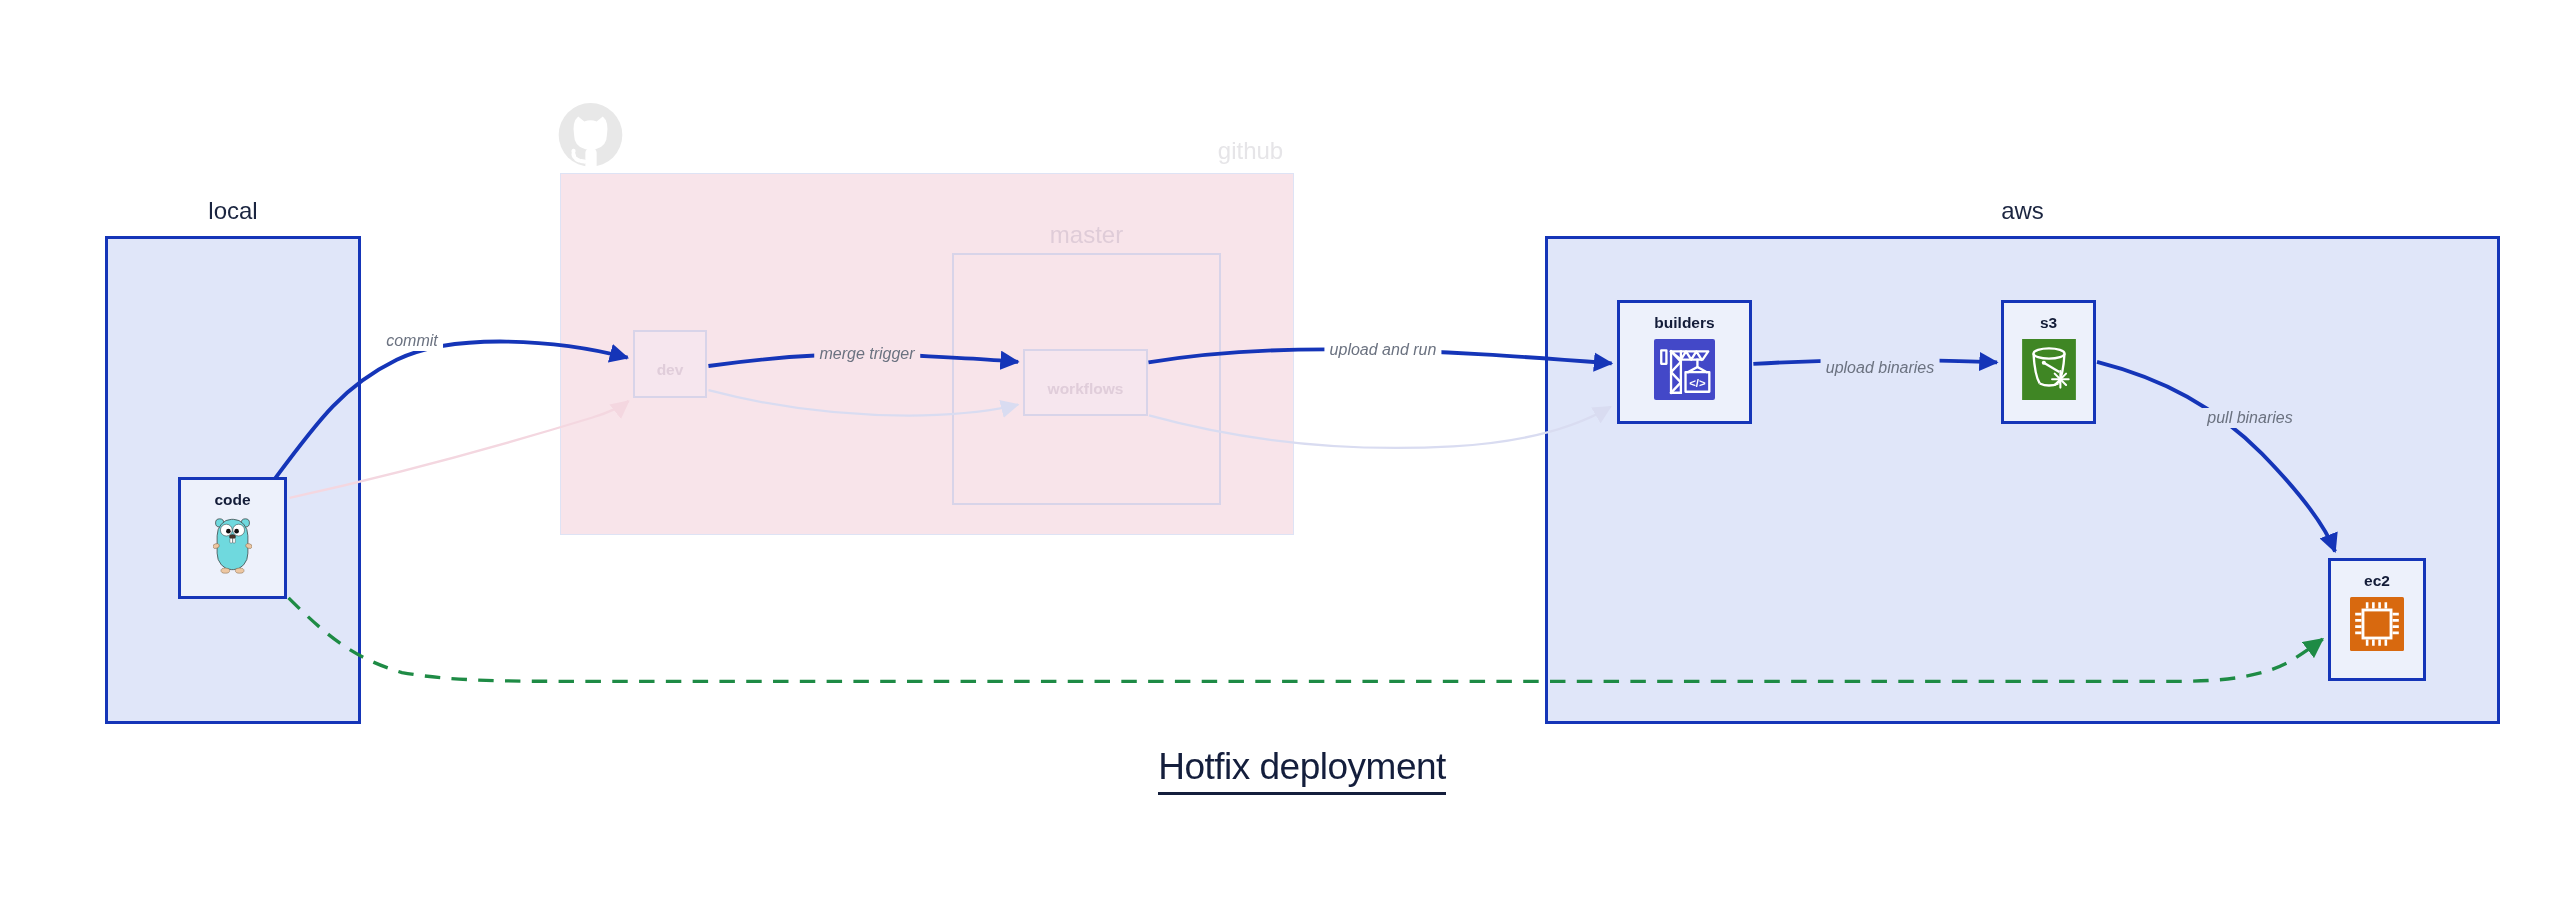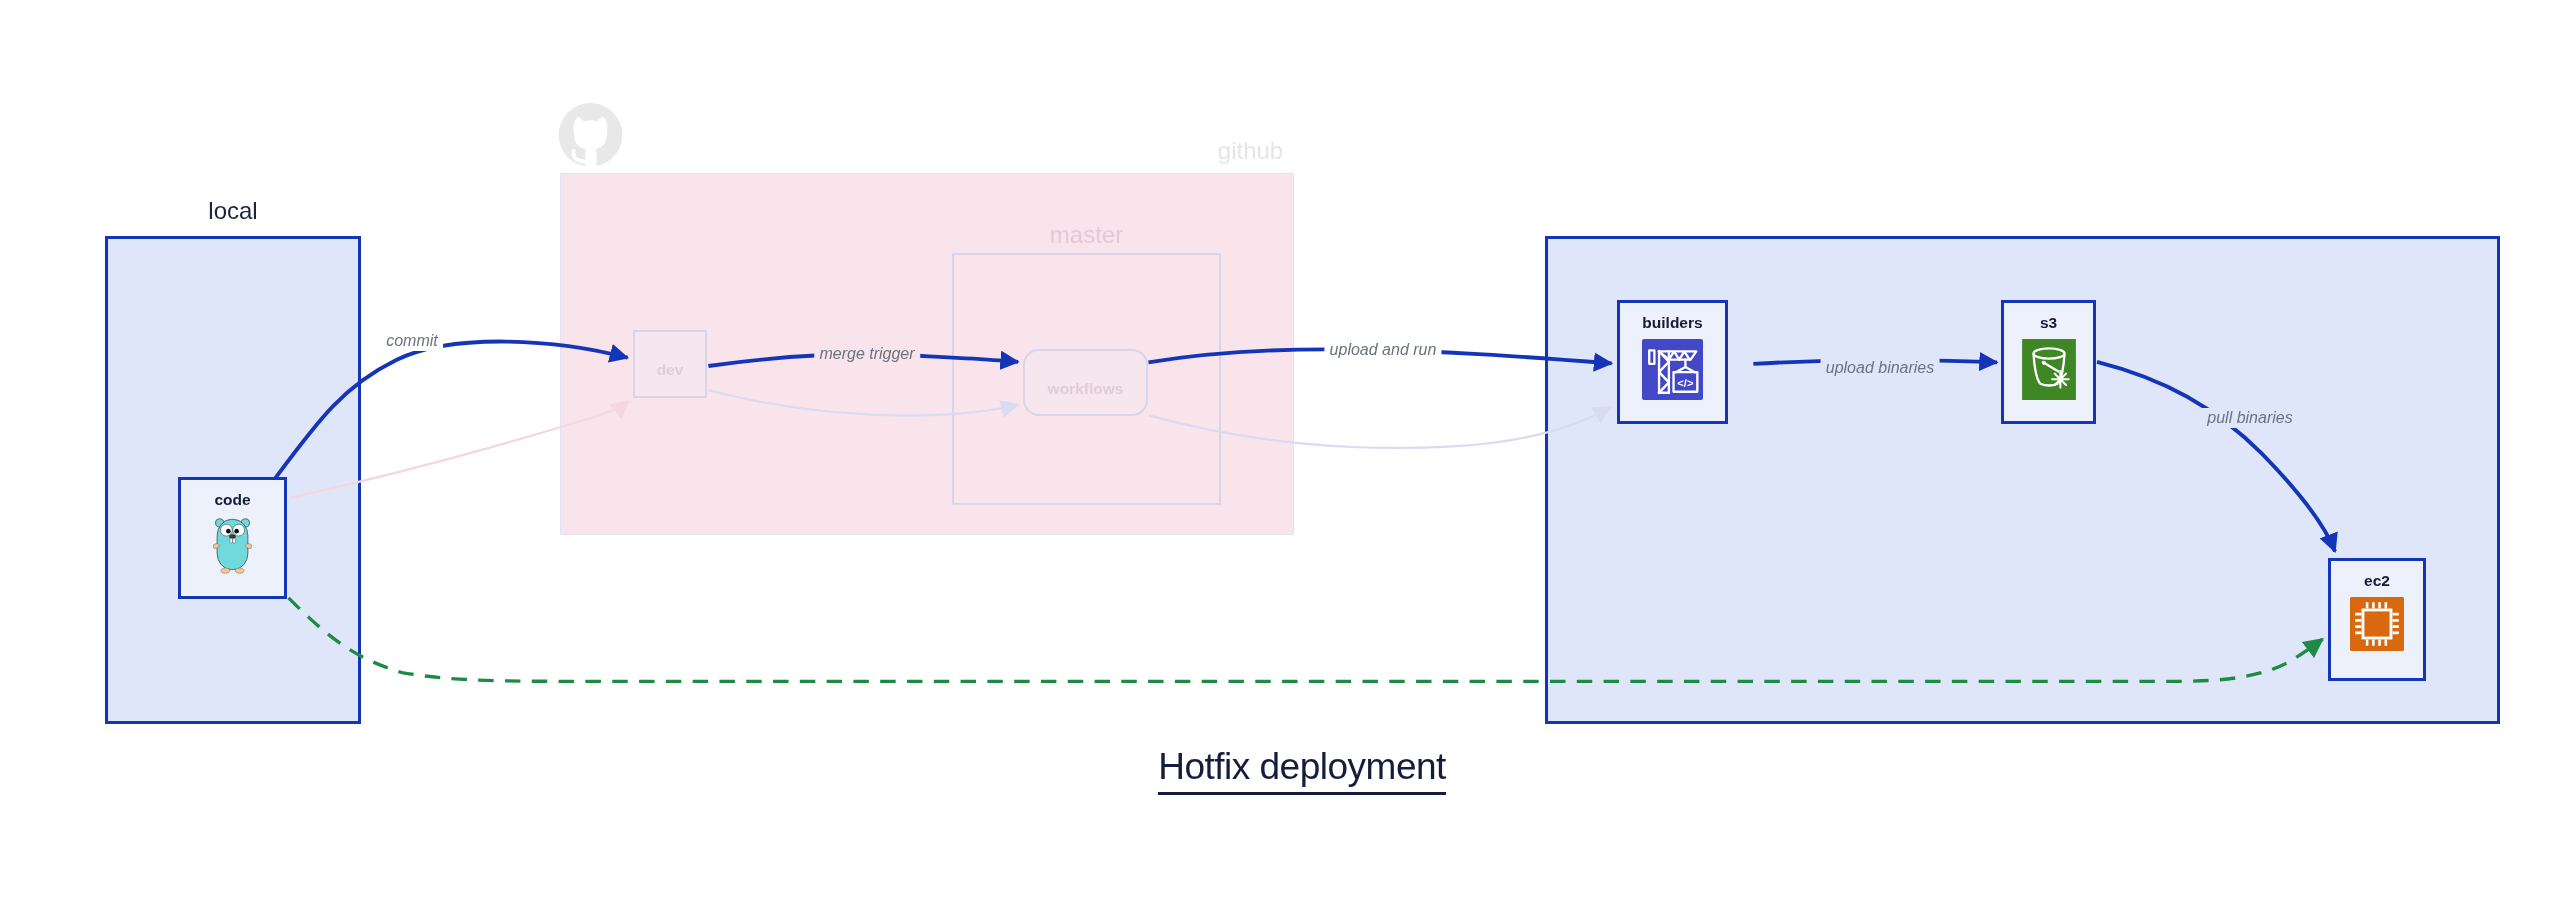--- a/index.html
+++ b/index.html
@@ -81,6 +81,7 @@
   <div class="abs group-label faded-pink-text" style="left:952px;top:221px;width:269px;">master</div>
 
   <div class="abs group-aws" style="left:1545px;top:236px;width:955px;height:488px;"></div>
+  <div class="abs group-label" style="left:1545px;top:197px;width:955px;">aws</div>
 
   <div class="abs node" style="left:178px;top:477px;width:109px;height:122px;">
     <div class="node-label">code</div>

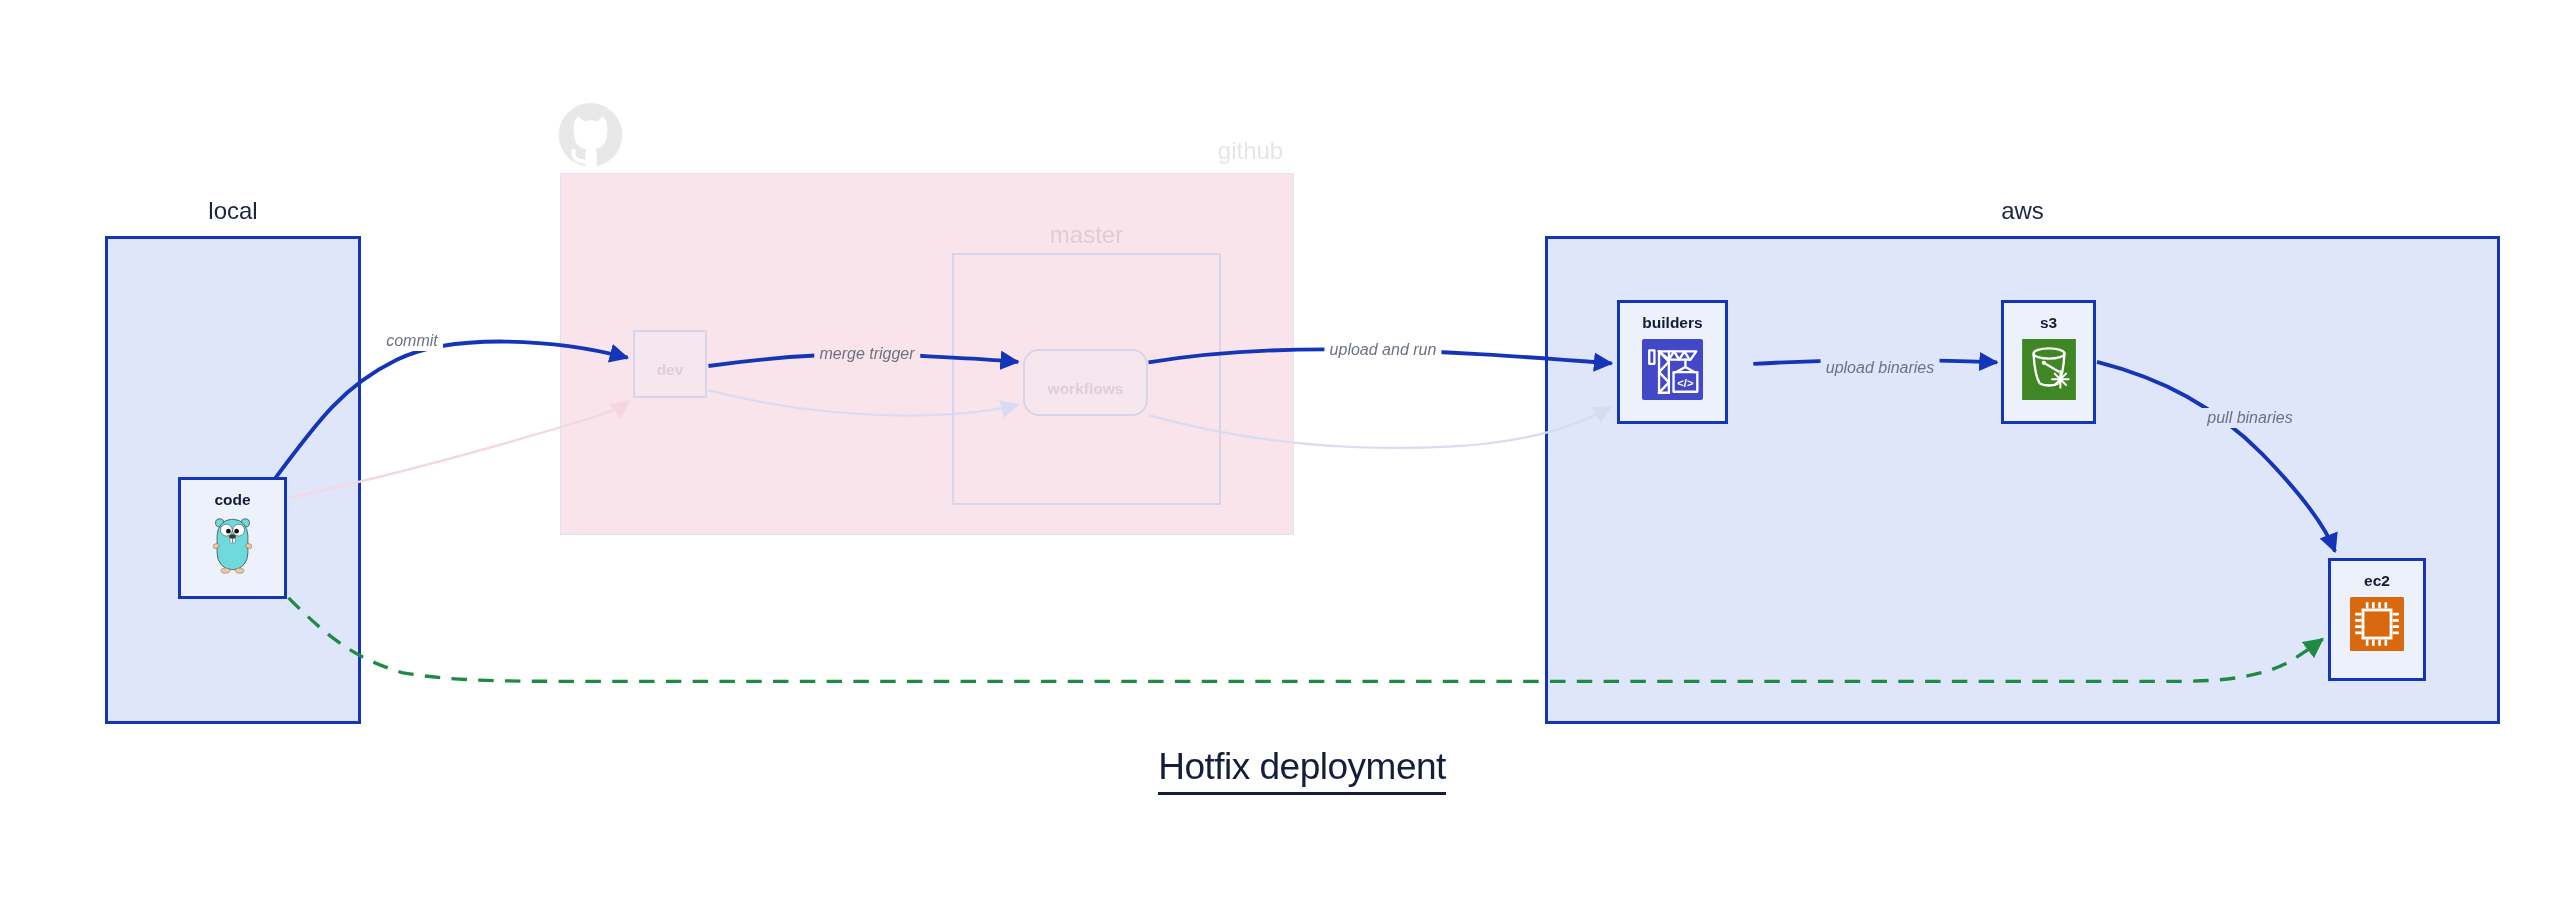--- a/index.html
+++ b/index.html
@@ -111,7 +111,7 @@
     <div class="node-label">workflows</div>
   </div>
 
-  <div class="abs node" style="left:1617px;top:300px;width:111px;height:124px;">
+  <div class="abs node" style="left:1617px;top:300px;width:135px;height:124px;">
     <div class="node-label">builders</div>
     <svg class="node-icon" width="61" height="61" viewBox="0 0 118 118">
       <rect x="0" y="0" width="118" height="118" rx="4" fill="#4348c8"></rect>

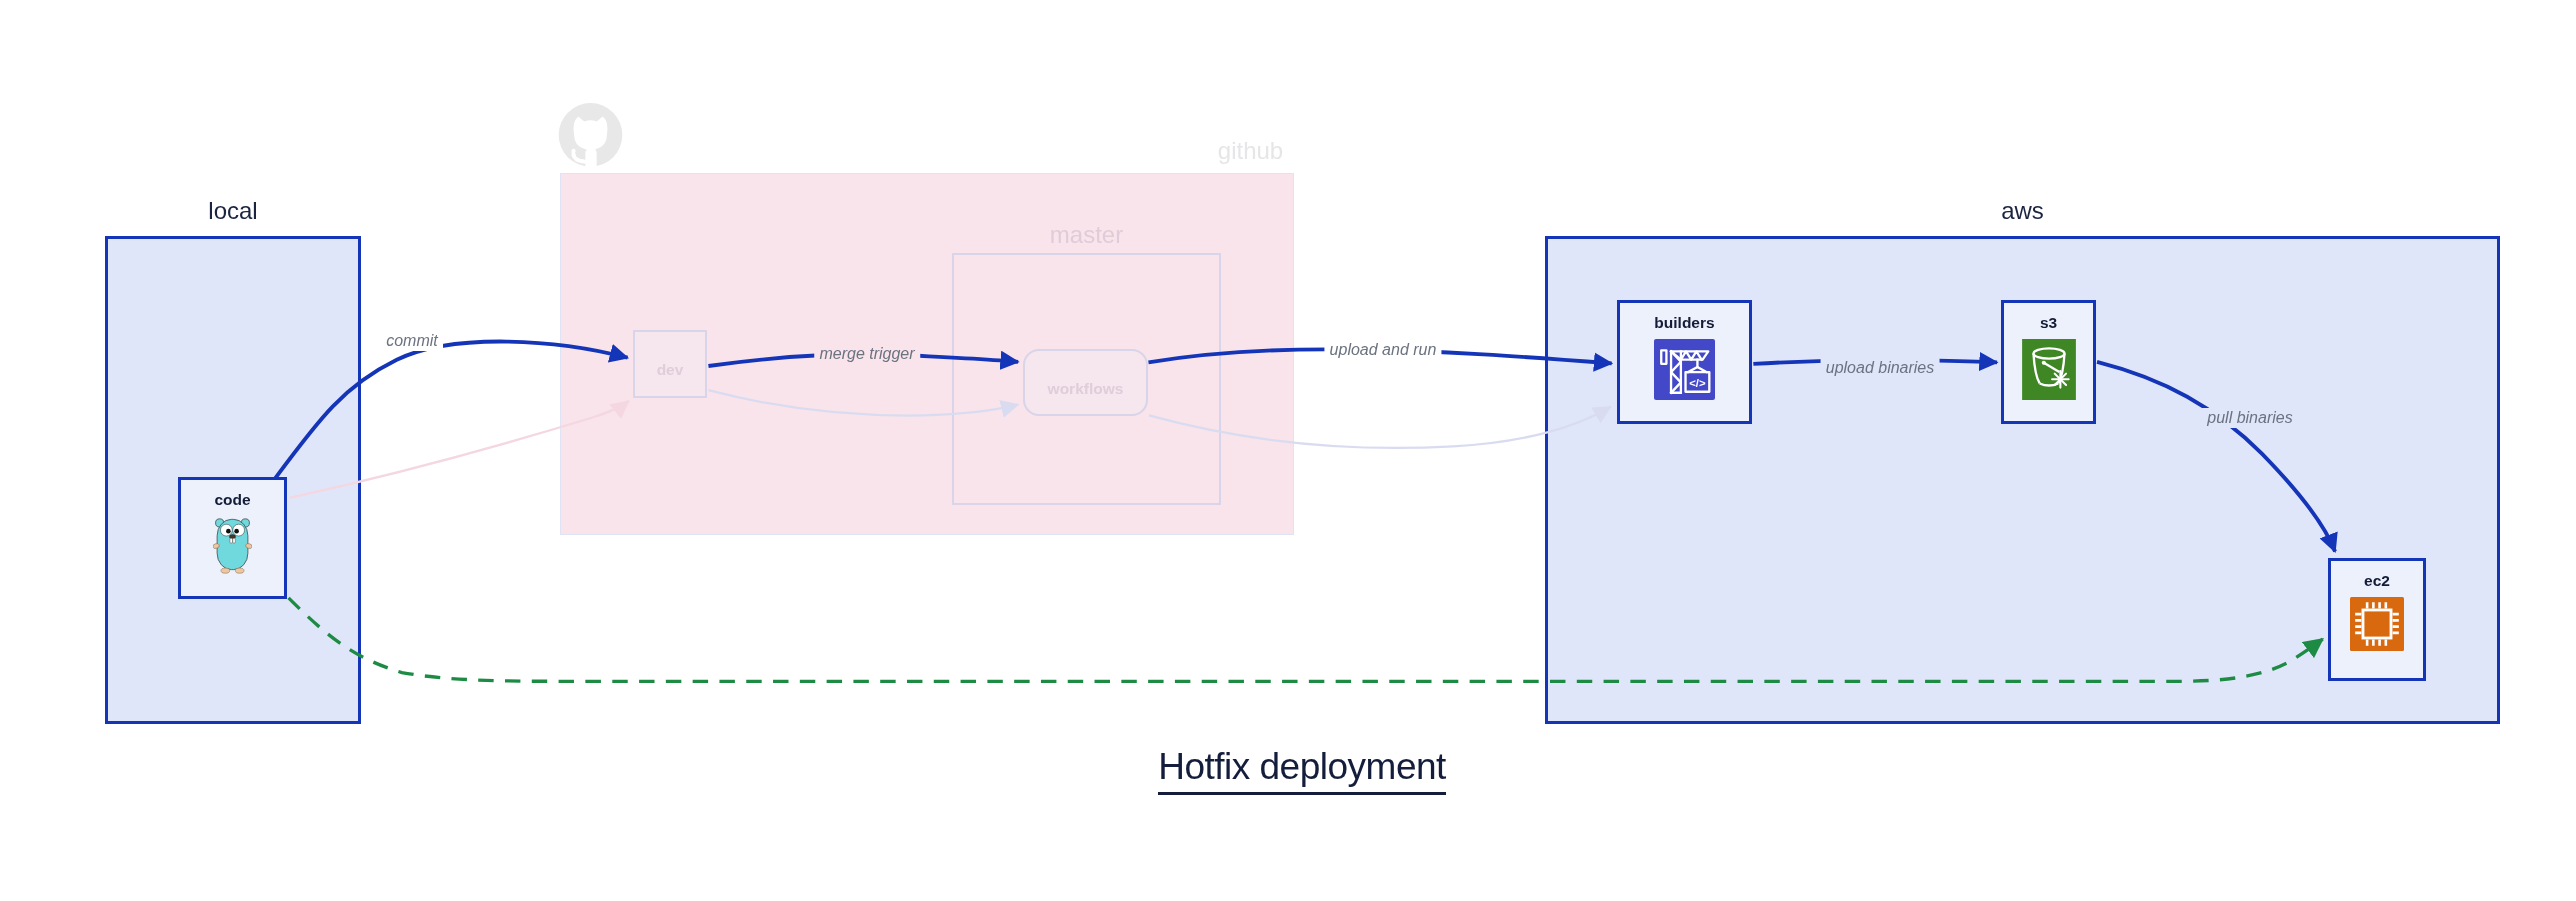--- a/index.html
+++ b/index.html
@@ -107,7 +107,7 @@
     <div class="node-label">dev</div>
   </div>
 
-  <div class="abs node-faded" style="left:1023px;top:349px;width:125px;height:67px;border-radius:16px;">
+  <div class="abs node-faded" style="left:1023px;top:349px;width:125px;height:67px;">
     <div class="node-label">workflows</div>
   </div>
 

